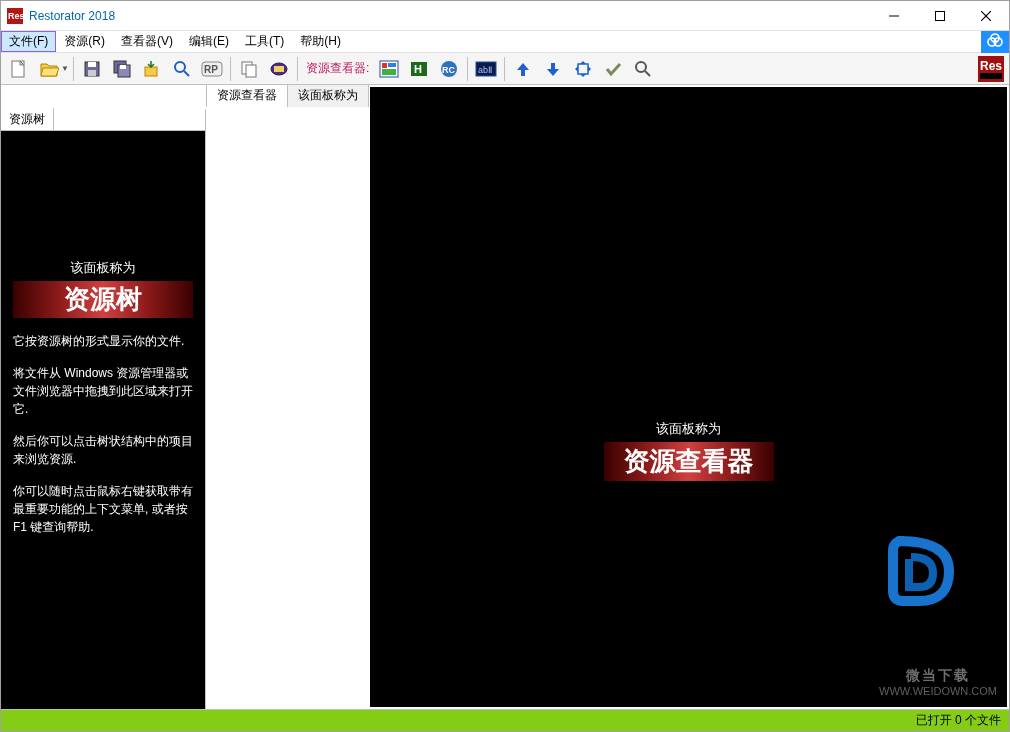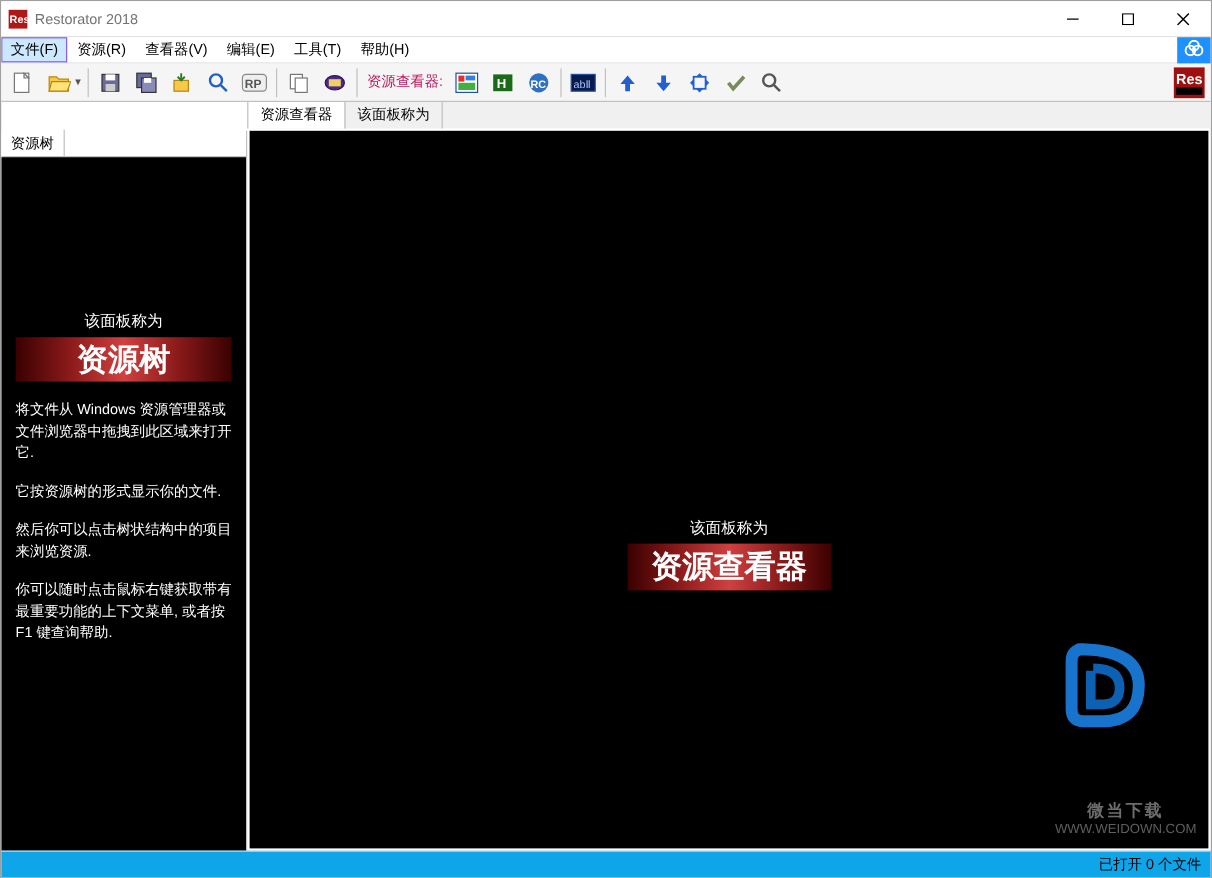--- a/index.html
+++ b/index.html
@@ -7,7 +7,7 @@
 
 .titlebar { height: 30px; display: flex; align-items: center; background: #fff; border-bottom: 1px solid #e0e0e0; }
 .titlebar .app-icon { width: 16px; height: 16px; margin-left: 6px; margin-right: 6px; display:inline-flex; align-items:center; justify-content:center; }
-.titlebar .title { font-size: 12px; color: #737373; flex: 1; }
+.titlebar .title { font-size: 12px; color: #0369a1; flex: 1; }
 .titlebar .win-controls { display: flex; height: 100%; }
 .titlebar .win-btn { width: 46px; height: 100%; display: flex; align-items: center; justify-content: center; font-size: 12px; color: #000; cursor: default; }
 

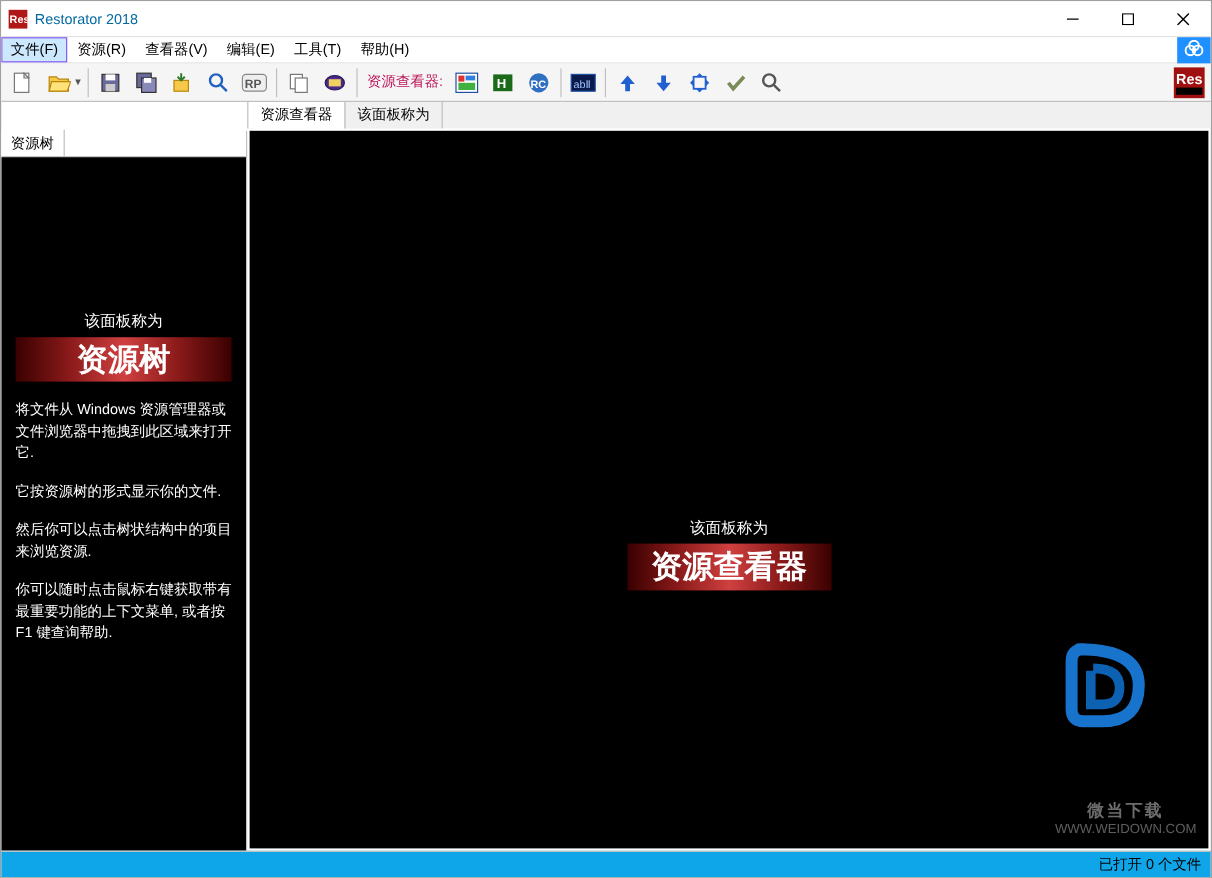--- a/index.html
+++ b/index.html
@@ -32,7 +32,7 @@
 .panel-body .heading-big { font-size: 26px; font-weight: bold; color: #fff; }
 .panel-body p { margin-bottom: 14px; line-height: 1.5; font-size: 12px; }
 
-.right-panel { flex: 1; display: flex; flex-direction: column; }
+.right-panel { flex: 1; display: flex; flex-direction: row; }
 .right-panel .panel-tab-row { height: 22px; display: flex; align-items: flex-end; font-size: 12px; background: #f0f0f0; }
 .right-panel .panel-tab { padding: 3px 10px; border: 1px solid #c0c0c0; background: #fff; border-bottom: none; margin-right: -1px; cursor: default; }
 .right-panel .panel-tab.inactive { background: #f0f0f0; }

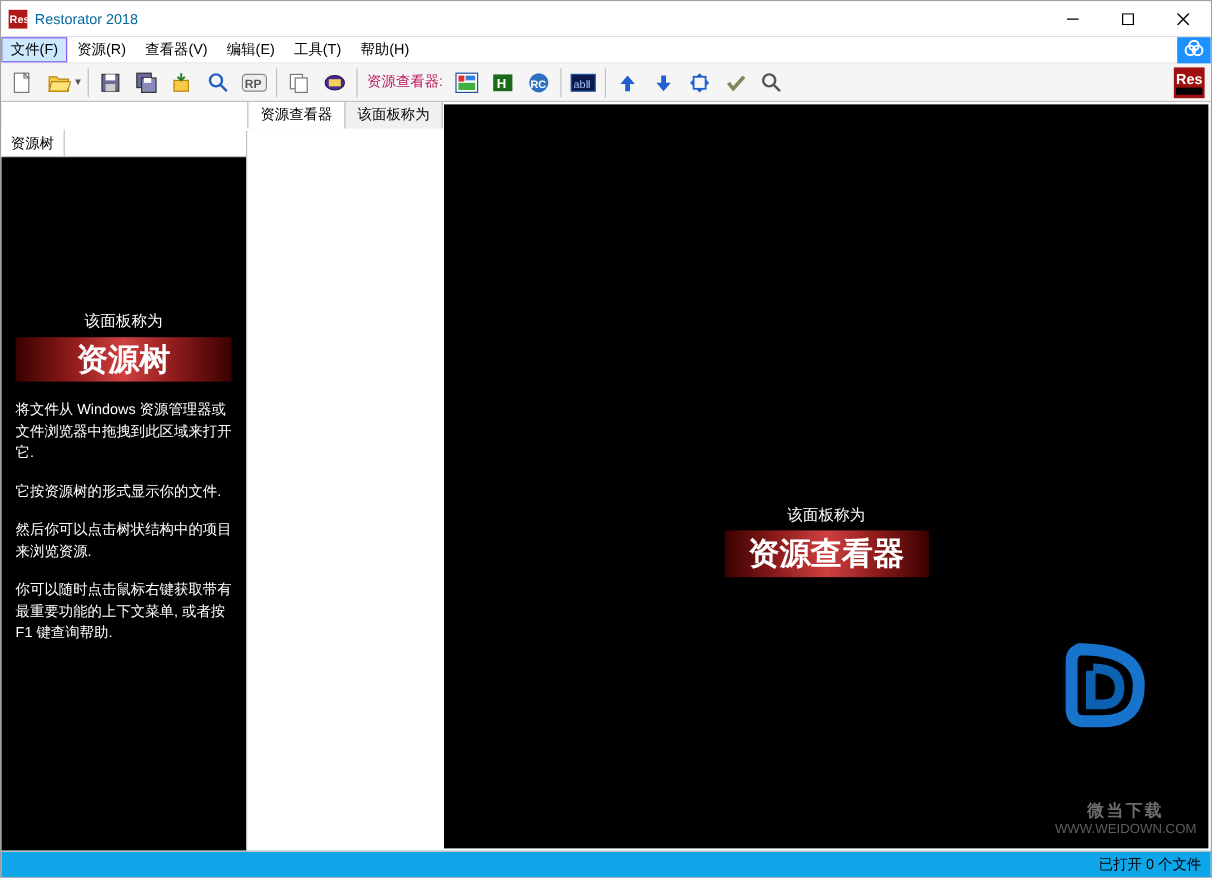--- a/index.html
+++ b/index.html
@@ -239,8 +239,8 @@
       <div class="heading-big-wrap">
         <div class="heading-big">资源树</div>
       </div>
+      <p>它按资源树的形式显示你的文件.</p>
       <p>将文件从 Windows 资源管理器或文件浏览器中拖拽到此区域来打开它.</p>
-      <p>它按资源树的形式显示你的文件.</p>
       <p>然后你可以点击树状结构中的项目来浏览资源.</p>
       <p>你可以随时点击鼠标右键获取带有最重要功能的上下文菜单, 或者按 F1 键查询帮助.</p>
     </div>

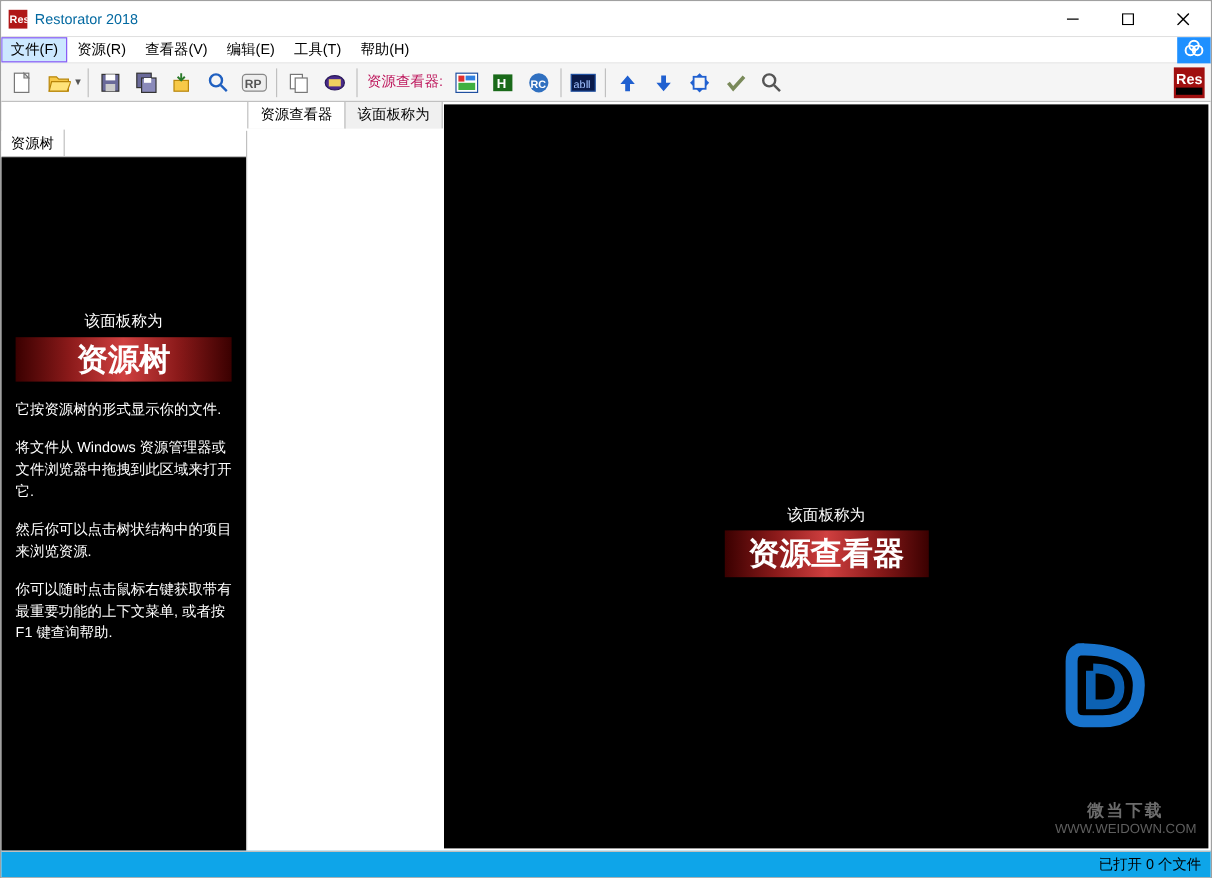--- a/index.html
+++ b/index.html
@@ -44,7 +44,7 @@
 .right-panel .panel-body .body-text p { margin-bottom: 12px; }
 .inline-icon { display:inline-block; vertical-align:middle; border:1px solid #5080c0; background:#0a1a3a; color:#fff; font-size:8px; padding:0 2px; line-height:12px; }
 
-.statusbar { height: 22px; border-top: 1px solid #c0c0c0; display: flex; align-items: center; justify-content: flex-end; font-size: 12px; padding: 0 8px; background: #0ea5e9; }
+.statusbar { height: 22px; border-top: 1px solid #c0c0c0; display: flex; align-items: center; justify-content: flex-end; font-size: 12px; padding: 0 8px; background: #84cc16; }
 
 .watermark { position: absolute; right: 10px; bottom: 10px; opacity: 0.8; text-align:center; pointer-events:none; }
 .watermark .wm-text { color: #888; font-size: 14px; font-weight: bold; letter-spacing: 2px; margin-top: 48px; }

